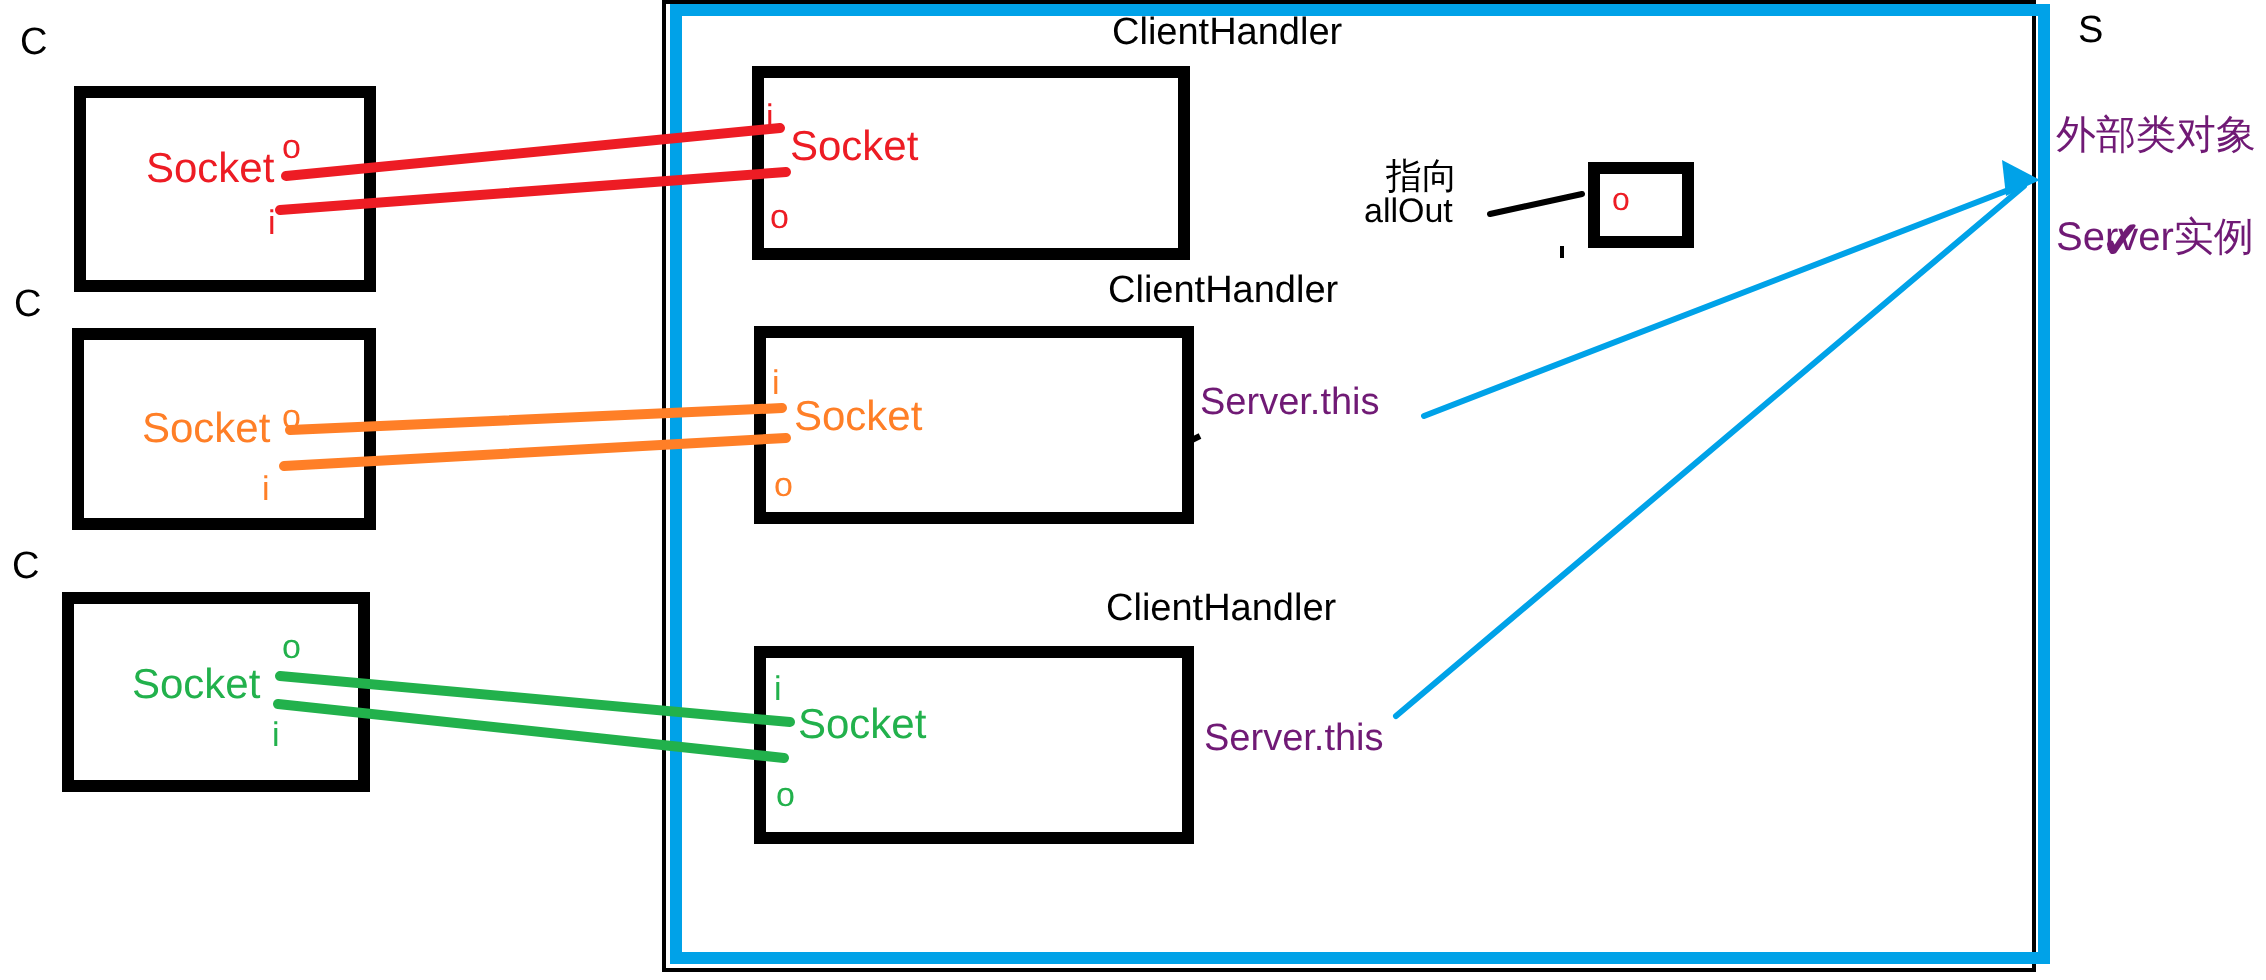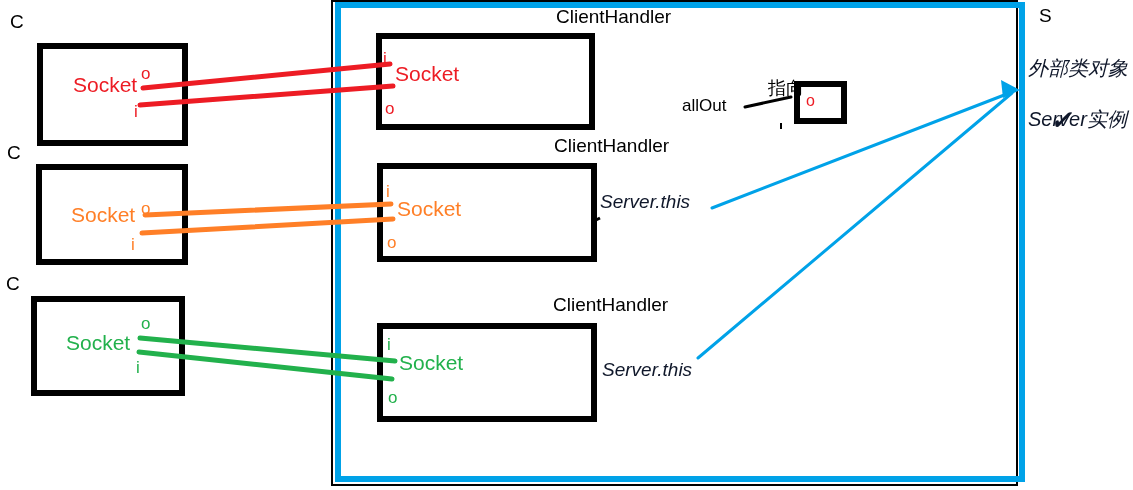--- a/index.html
+++ b/index.html
@@ -16,7 +16,7 @@
   .red    { color:#ED1C24; }
   .orange { color:#FF7F27; }
   .green  { color:#22B14C; }
-  .blue   { color:#0f172a;font-style:italic; }
+  .blue   { color:#701a75; }
   .black  { color:#000000; }
   .fs16 { font-size:16px; }
   .fs17 { font-size:17px; }

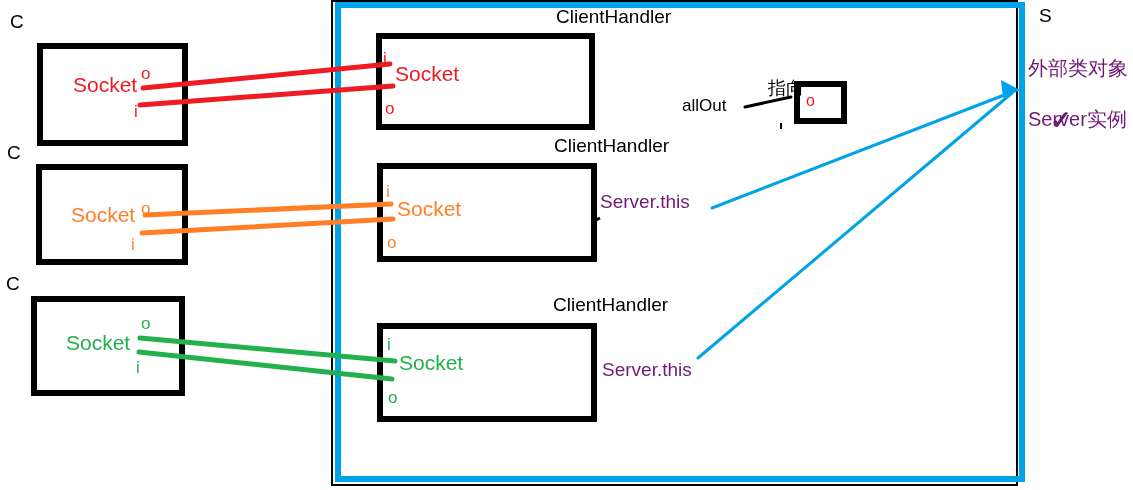--- a/index.html
+++ b/index.html
@@ -76,7 +76,7 @@
   <span class="lbl green fs17" style="left:388px;top:389px">o</span>
 
   <span class="lbl black fs17" style="left:682px;top:97px">allOut</span>
-  <span class="lbl black fs18" style="left:768px;top:79px">指向</span>
+  <span class="lbl black fs18" style="left:693px;top:79px">指向</span>
   <div class="box" style="left:794px;top:81px;width:53px;height:43px"></div>
   <span class="lbl red fs16" style="left:806px;top:92px">o</span>
 

